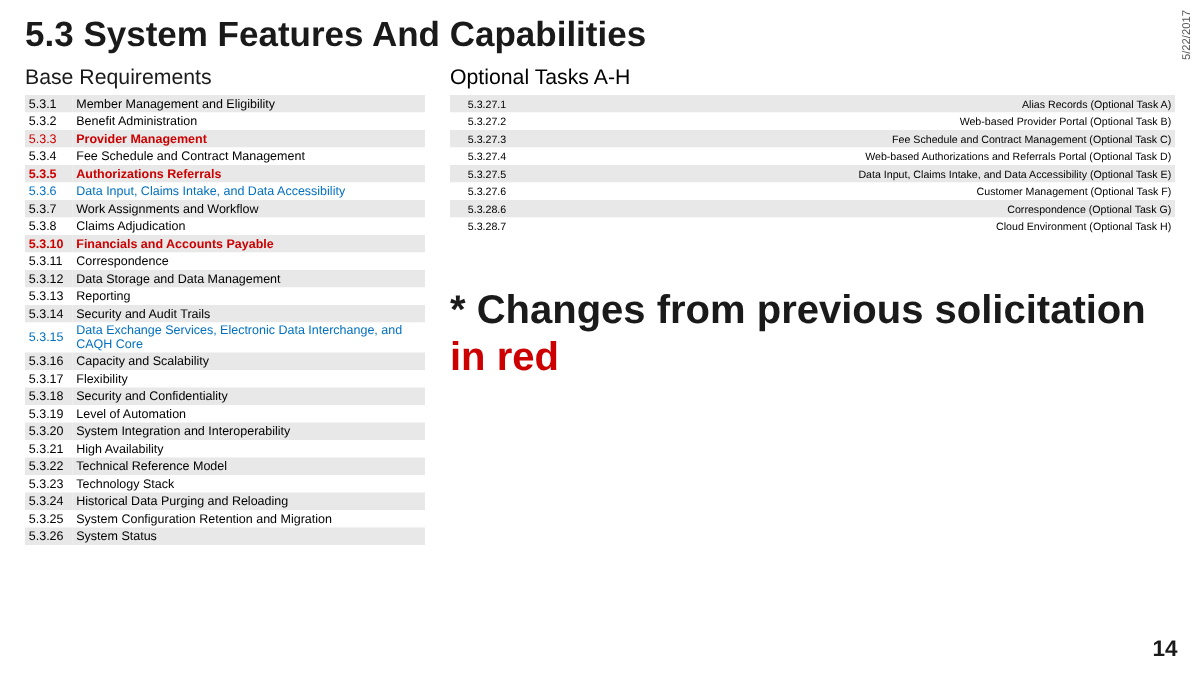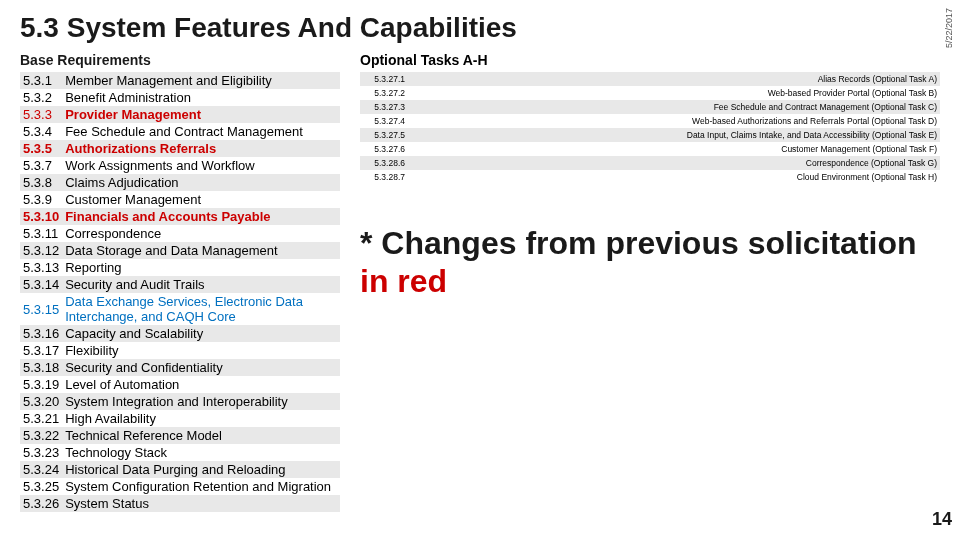--- a/index.html
+++ b/index.html
@@ -45,8 +45,8 @@
     }
 
     .section-header {
-      font-size: 14px;
-      font-weight: bold;
+      font-size: 17px;
+      font-weight: normal;
       color: #1a1a1a;
       margin-bottom: 2px;
       padding: 2px 0;

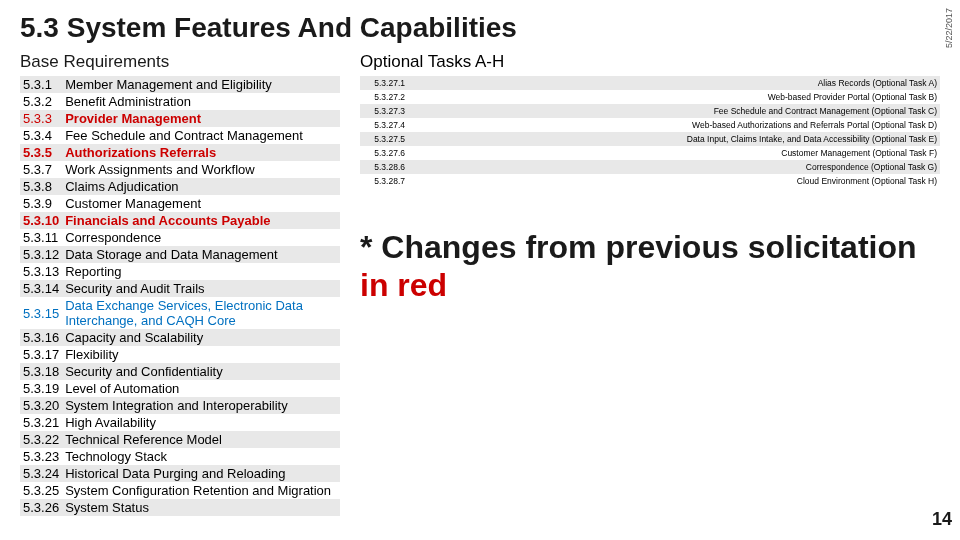--- a/index.html
+++ b/index.html
@@ -59,7 +59,7 @@
     table.requirements-table {
       width: 100%;
       border-collapse: collapse;
-      font-size: 13px;
+      font-size: 10px;
     }
 
     table.requirements-table tr {

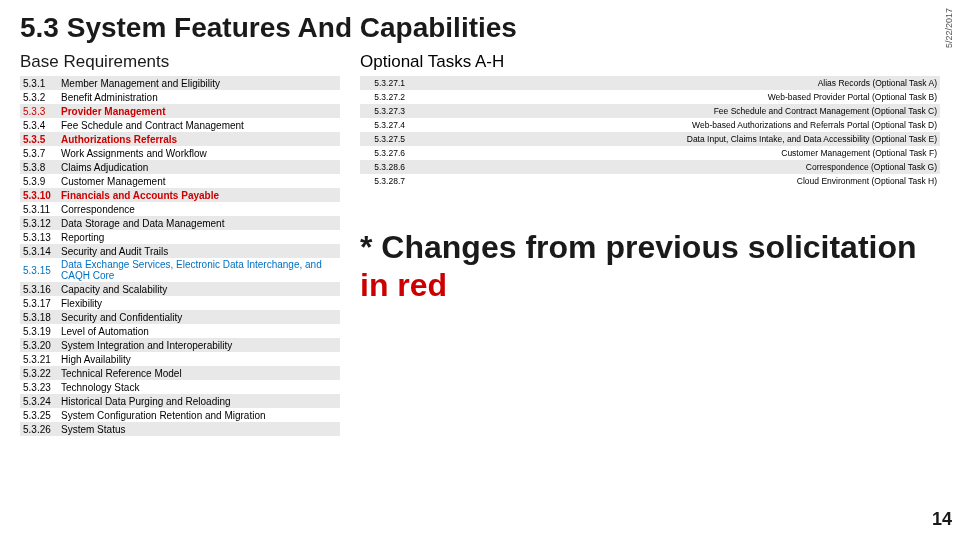--- a/index.html
+++ b/index.html
@@ -172,6 +172,10 @@
             <td style="color: rgb(204, 0, 0); font-weight: bold;">Authorizations Referrals</td>
           </tr>
           <tr>
+            <td class="num" style="color: rgb(0, 112, 192);">5.3.6</td>
+            <td style="color: rgb(0, 112, 192);">Data Input, Claims Intake, and Data Accessibility</td>
+          </tr>
+          <tr>
             <td class="num">5.3.7</td>
             <td>Work Assignments and Workflow</td>
           </tr>

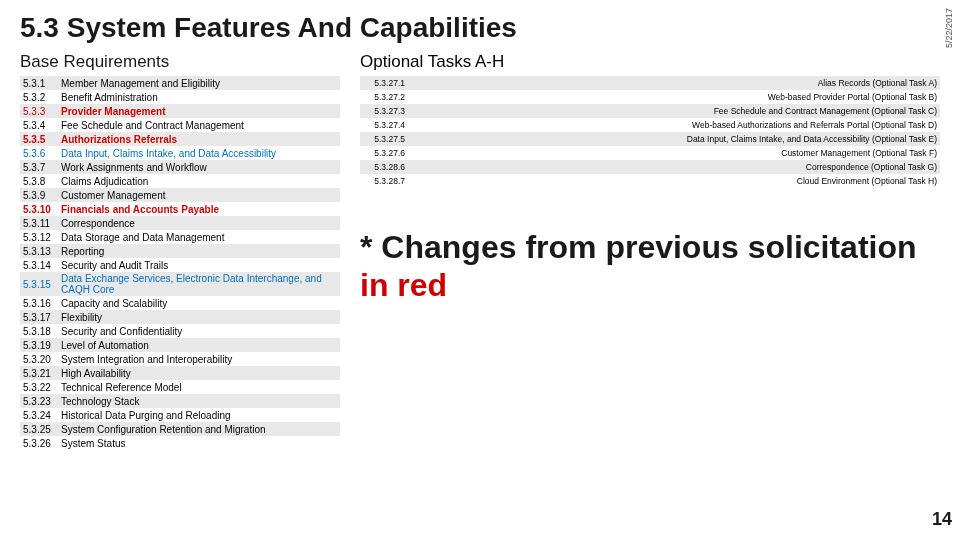--- a/index.html
+++ b/index.html
@@ -184,10 +184,6 @@
             <td>Claims Adjudication</td>
           </tr>
           <tr>
-            <td class="num">5.3.9</td>
-            <td>Customer Management</td>
-          </tr>
-          <tr>
             <td class="num" style="color: rgb(204, 0, 0); font-weight: bold;">5.3.10</td>
             <td style="color: rgb(204, 0, 0); font-weight: bold;">Financials and Accounts Payable</td>
           </tr>

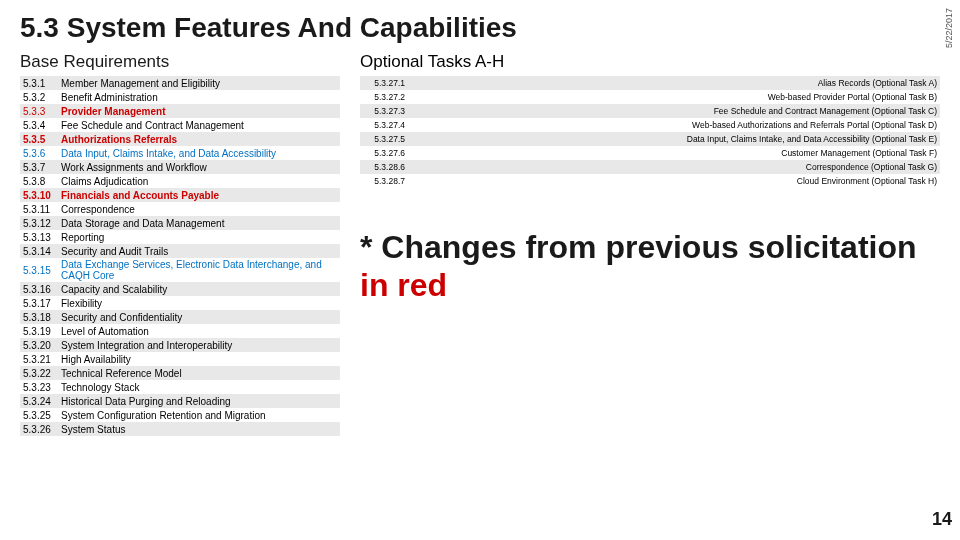--- a/index.html
+++ b/index.html
@@ -100,7 +100,7 @@
     .page-number {
       position: absolute;
       bottom: 10px;
-      right: 8px;
+      right: 18px;
       font-size: 18px;
       font-weight: bold;
       color: #1a1a1a;

